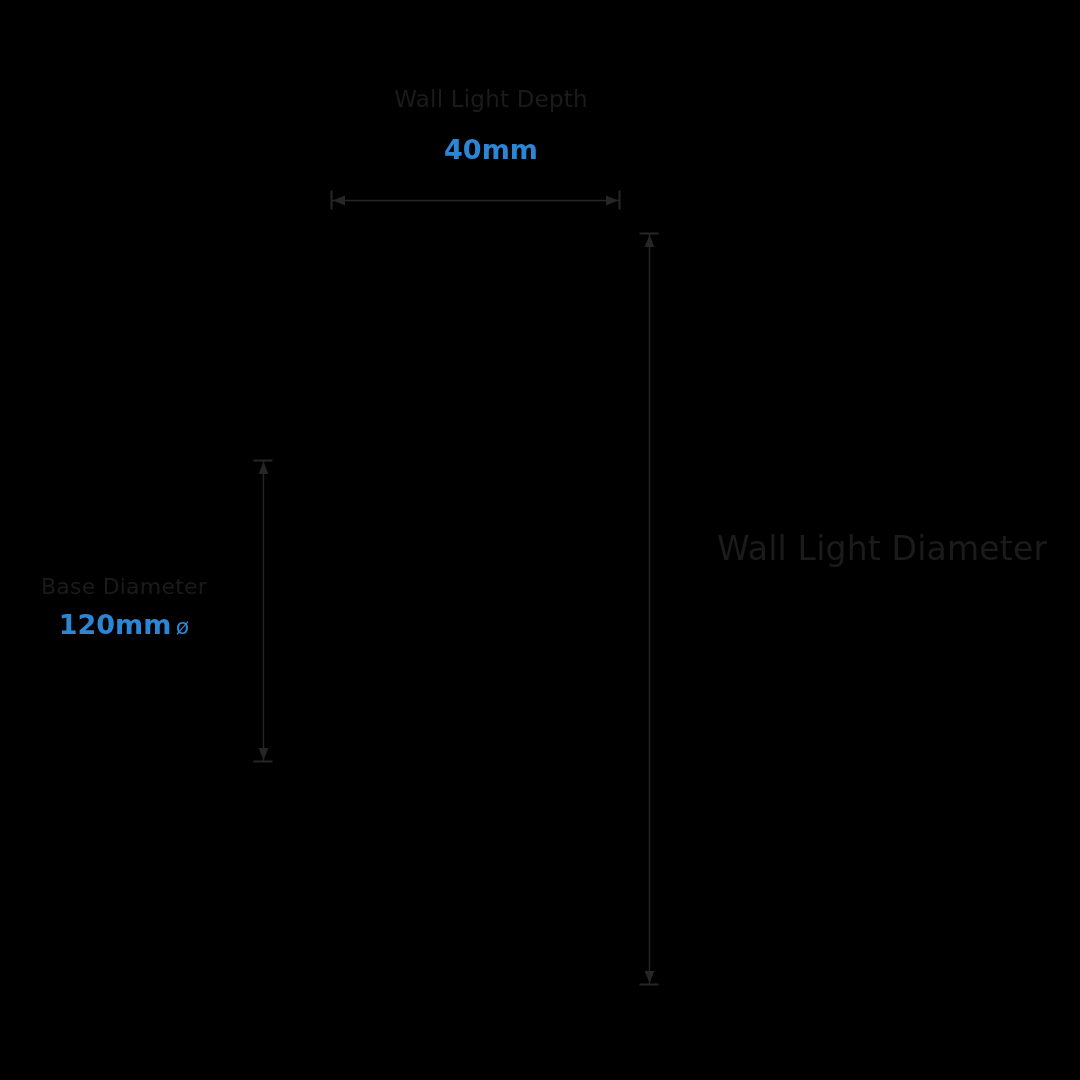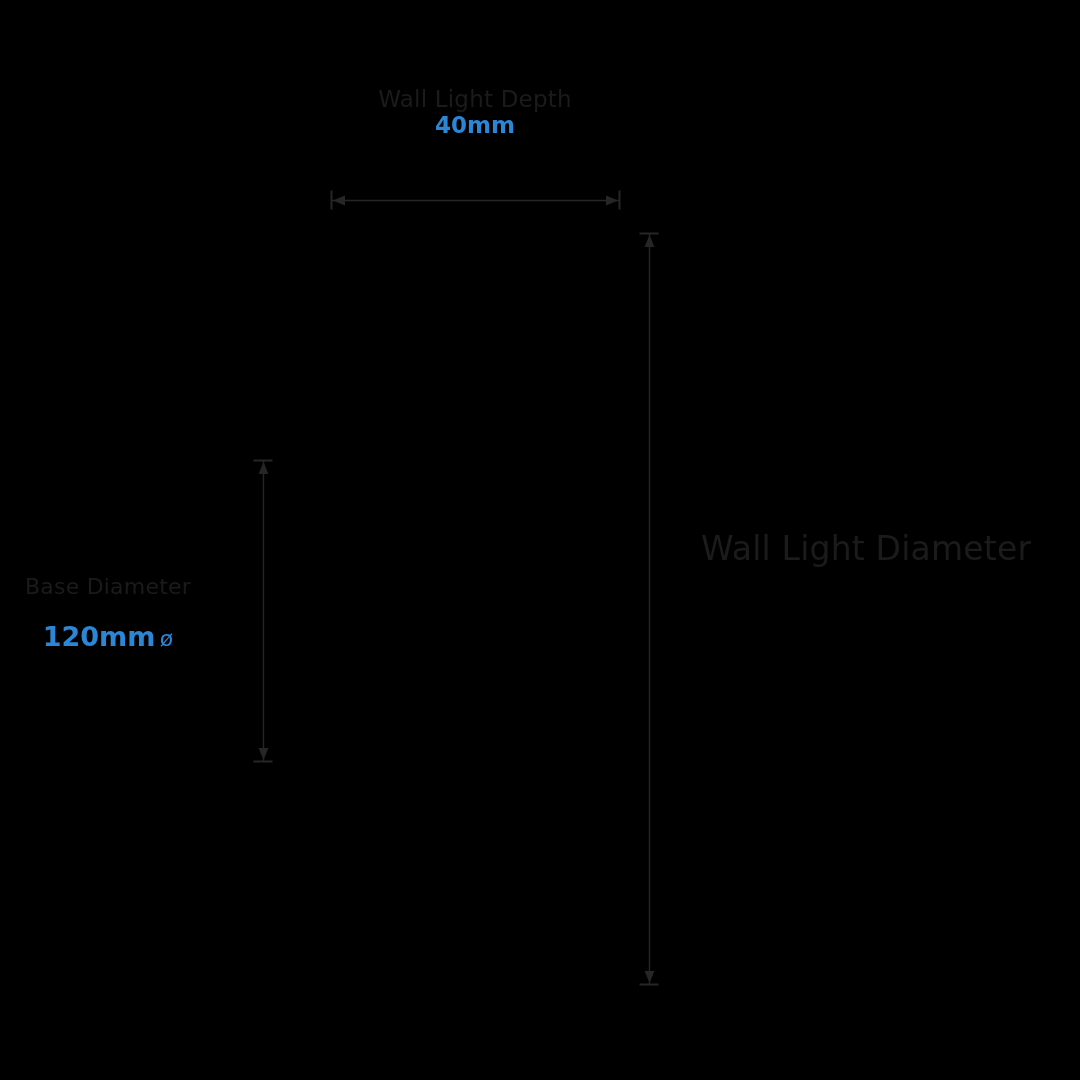--- a/index.html
+++ b/index.html
@@ -29,6 +29,7 @@
     position: absolute;
     line-height: 1.0;
     white-space: nowrap;
+    padding-left: 16px;
   }
   .dim-title {
     display: block;

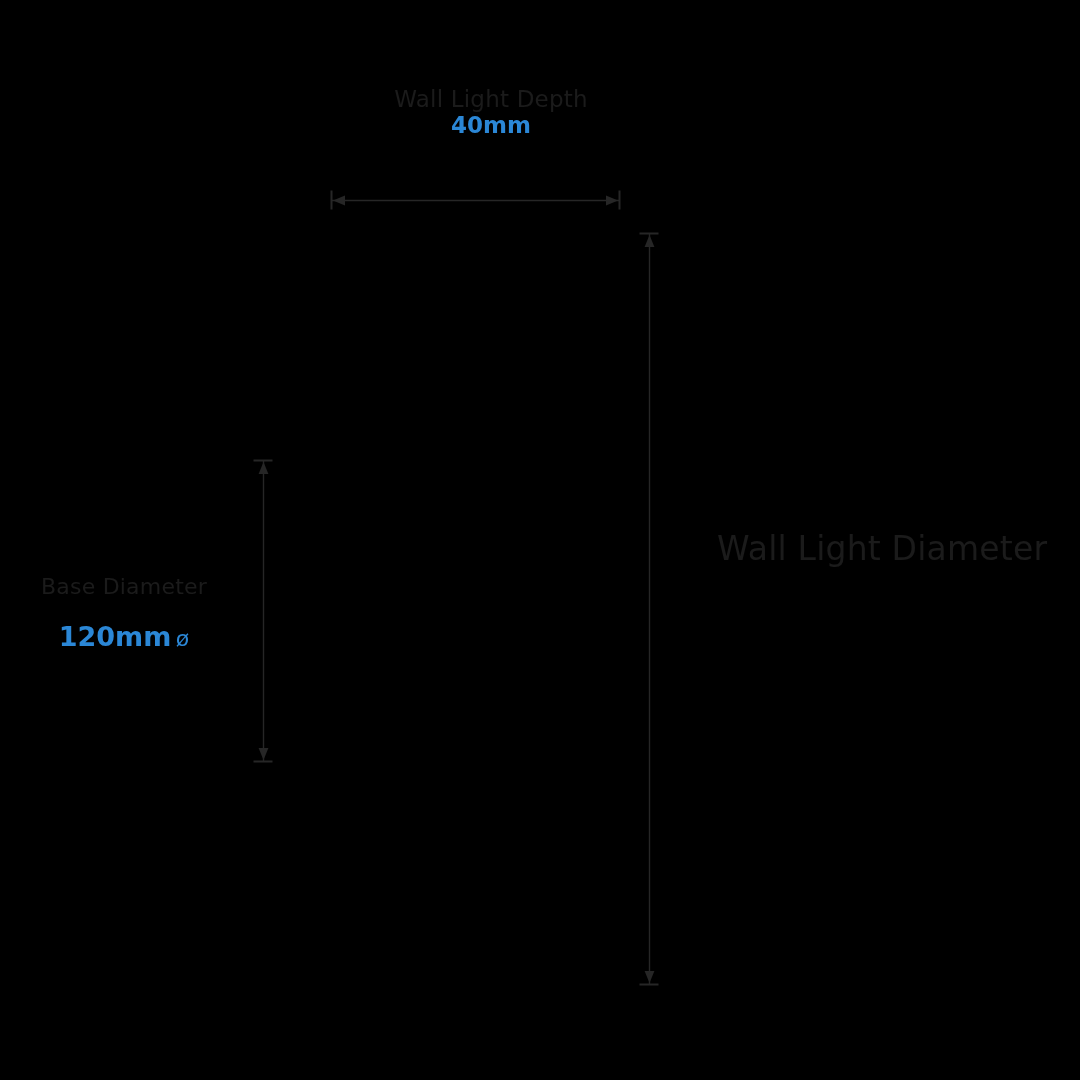--- a/index.html
+++ b/index.html
@@ -57,8 +57,8 @@
     letter-spacing: 0.2px;
   }
   #label-depth .dim-value {
-    font-size: 23px;
-    margin-top: 3px;
+    font-size: 27px;
+    margin-top: 25px;
   }
 
   

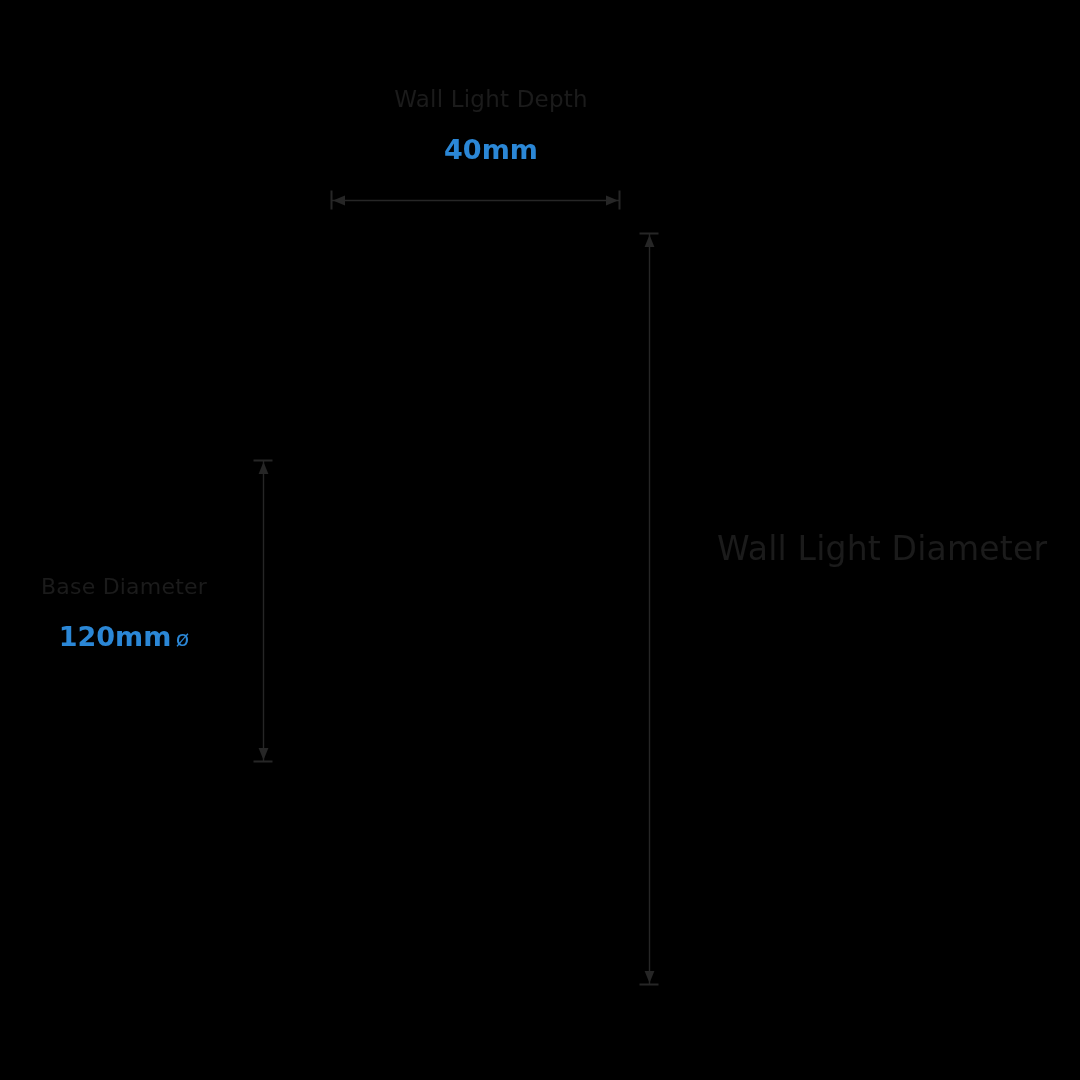--- a/index.html
+++ b/index.html
@@ -74,7 +74,7 @@
   }
   #label-base .dim-value {
     font-size: 27px;
-    margin-top: 25px;
+    margin-top: 13px;
   }
   #label-base .dia-sym {
     font-size: 22px;

